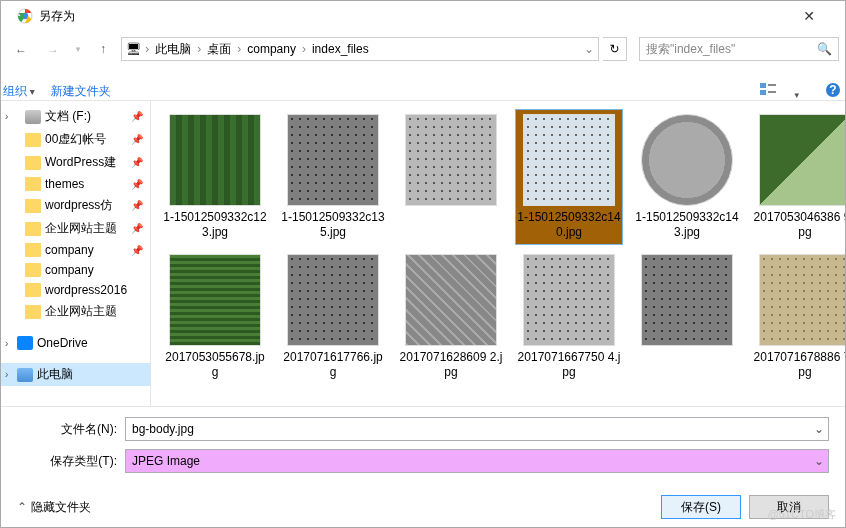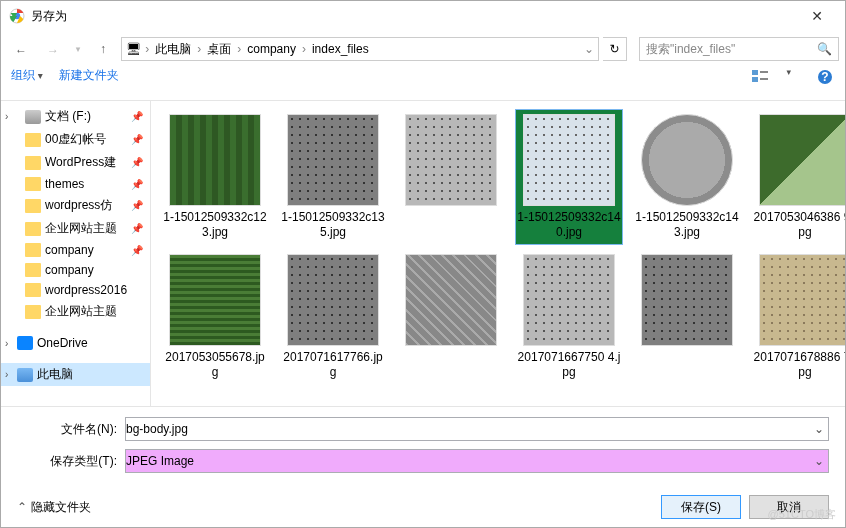--- a/index.html
+++ b/index.html
@@ -5,7 +5,7 @@
 * { margin: 0; padding: 0; box-sizing: border-box; font-family: "Microsoft YaHei", "Segoe UI", sans-serif; font-size: 12px; }
 body { background: #fff; }
 .window { width: 846px; height: 528px; border: 1px solid #aaa; display: flex; flex-direction: column; overflow: hidden; }
-.titlebar { height: 30px; display: flex; align-items: center; padding: 0 8px; }
+.titlebar { height: 30px; display: flex; align-items: center; padding: 0 16px; }
 .titlebar .icon { width: 16px; height: 16px; margin-right: 6px; }
 .titlebar .spacer { flex: 1; }
 .close { width: 40px; text-align: center; font-size: 14px; color: #333; }

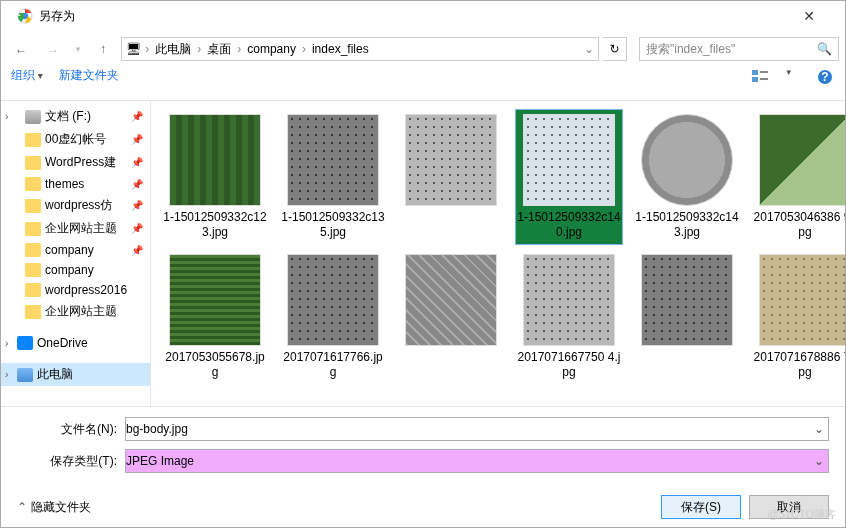--- a/index.html
+++ b/index.html
@@ -18,7 +18,7 @@
 .addrbar .spacer { flex: 1; }
 .refresh { width: 24px; height: 24px; border: 1px solid #ccc; border-left: none; display: flex; align-items: center; justify-content: center; margin-right: 8px; }
 .searchbox { width: 200px; height: 24px; border: 1px solid #ccc; display: flex; align-items: center; padding: 0 6px; color: #888; }
-.toolbar { height: 34px; display: flex; align-items: flex-start; padding: 0 10px; gap: 16px; border-bottom: 1px solid #e5e5e5; }
+.toolbar { height: 34px; display: flex; align-items: flex-end; padding: 0 2px; gap: 16px; border-bottom: 1px solid #e5e5e5; }
 .toolbar .link { color: #1a73e8; }
 .toolbar .drop::after { content: " ▾"; color: #555; font-size: 10px; }
 .toolbar .spacer { flex: 1; }

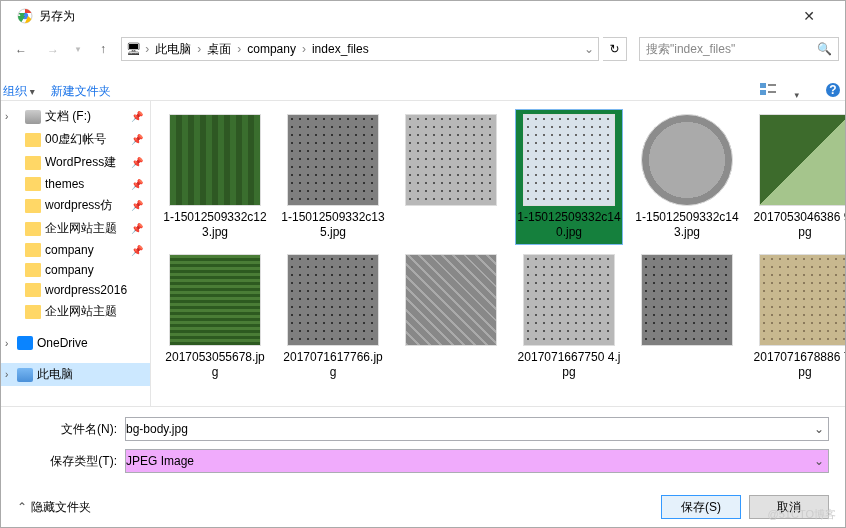--- a/index.html
+++ b/index.html
@@ -38,7 +38,7 @@
 .content { flex: 1; overflow: auto; padding: 8px 10px; }
 .grid { display: grid; grid-template-columns: repeat(6, 108px); gap: 4px 10px; }
 .thumb { width: 108px; display: flex; flex-direction: column; align-items: center; padding: 4px; border: 1px solid transparent; }
-.thumb.sel { background: #15803d; border: 1px solid #7ab7ef; }
+.thumb.sel { background: #a16207; border: 1px solid #7ab7ef; }
 .thumb .img { width: 92px; height: 92px; border: 1px solid #ddd; }
 .thumb .label { text-align: center; margin-top: 4px; line-height: 1.25; width: 104px; word-break: break-all; }
 .footerform { border-top: 1px solid #e5e5e5; padding: 10px 16px 6px 16px; }

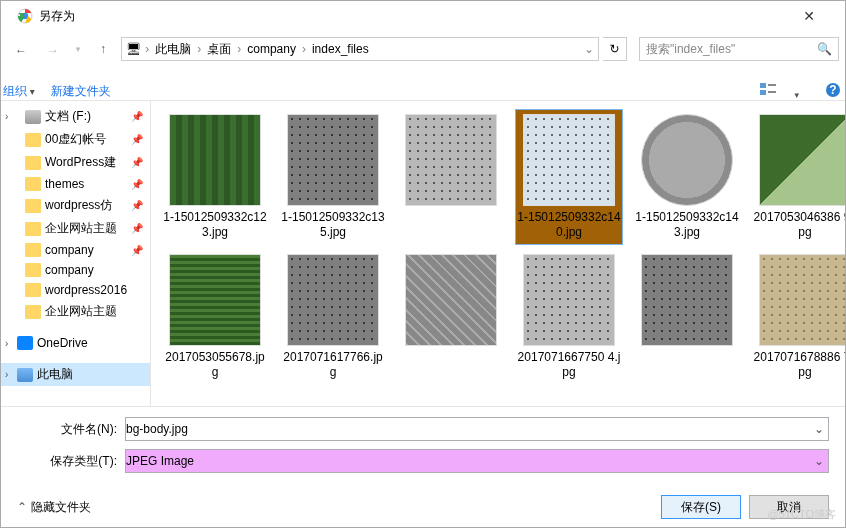--- a/index.html
+++ b/index.html
@@ -237,6 +237,7 @@
           </div>
           <div class="thumb">
             <div class="img tex-grid-diag"></div>
+            <div class="label">2017071628609 2.jpg</div>
           </div>
           <div class="thumb">
             <div class="img tex-perf-light"></div>

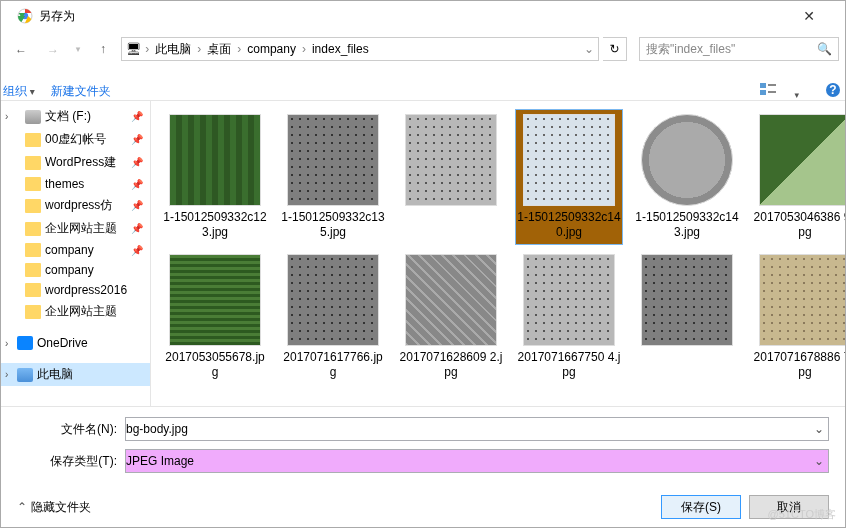--- a/index.html
+++ b/index.html
@@ -44,7 +44,7 @@
 .footerform { border-top: 1px solid #e5e5e5; padding: 10px 16px 6px 16px; }
 .formrow { display: flex; align-items: center; margin-bottom: 8px; }
 .formrow .flabel { width: 100px; text-align: right; margin-right: 8px; }
-.formrow .finput { flex: 1; height: 24px; border: 1px solid #abadb3; padding: 0 0; display: flex; align-items: center; position: relative; }
+.formrow .finput { flex: 1; height: 24px; border: 1px solid #abadb3; padding: 0 6px; display: flex; align-items: center; position: relative; }
 .formrow .finput .dd { position: absolute; right: 4px; color: #555; }
 .actions { height: 40px; display: flex; align-items: center; padding: 0 16px; }
 .actions .exp { color: #555; margin-right: 4px; }

